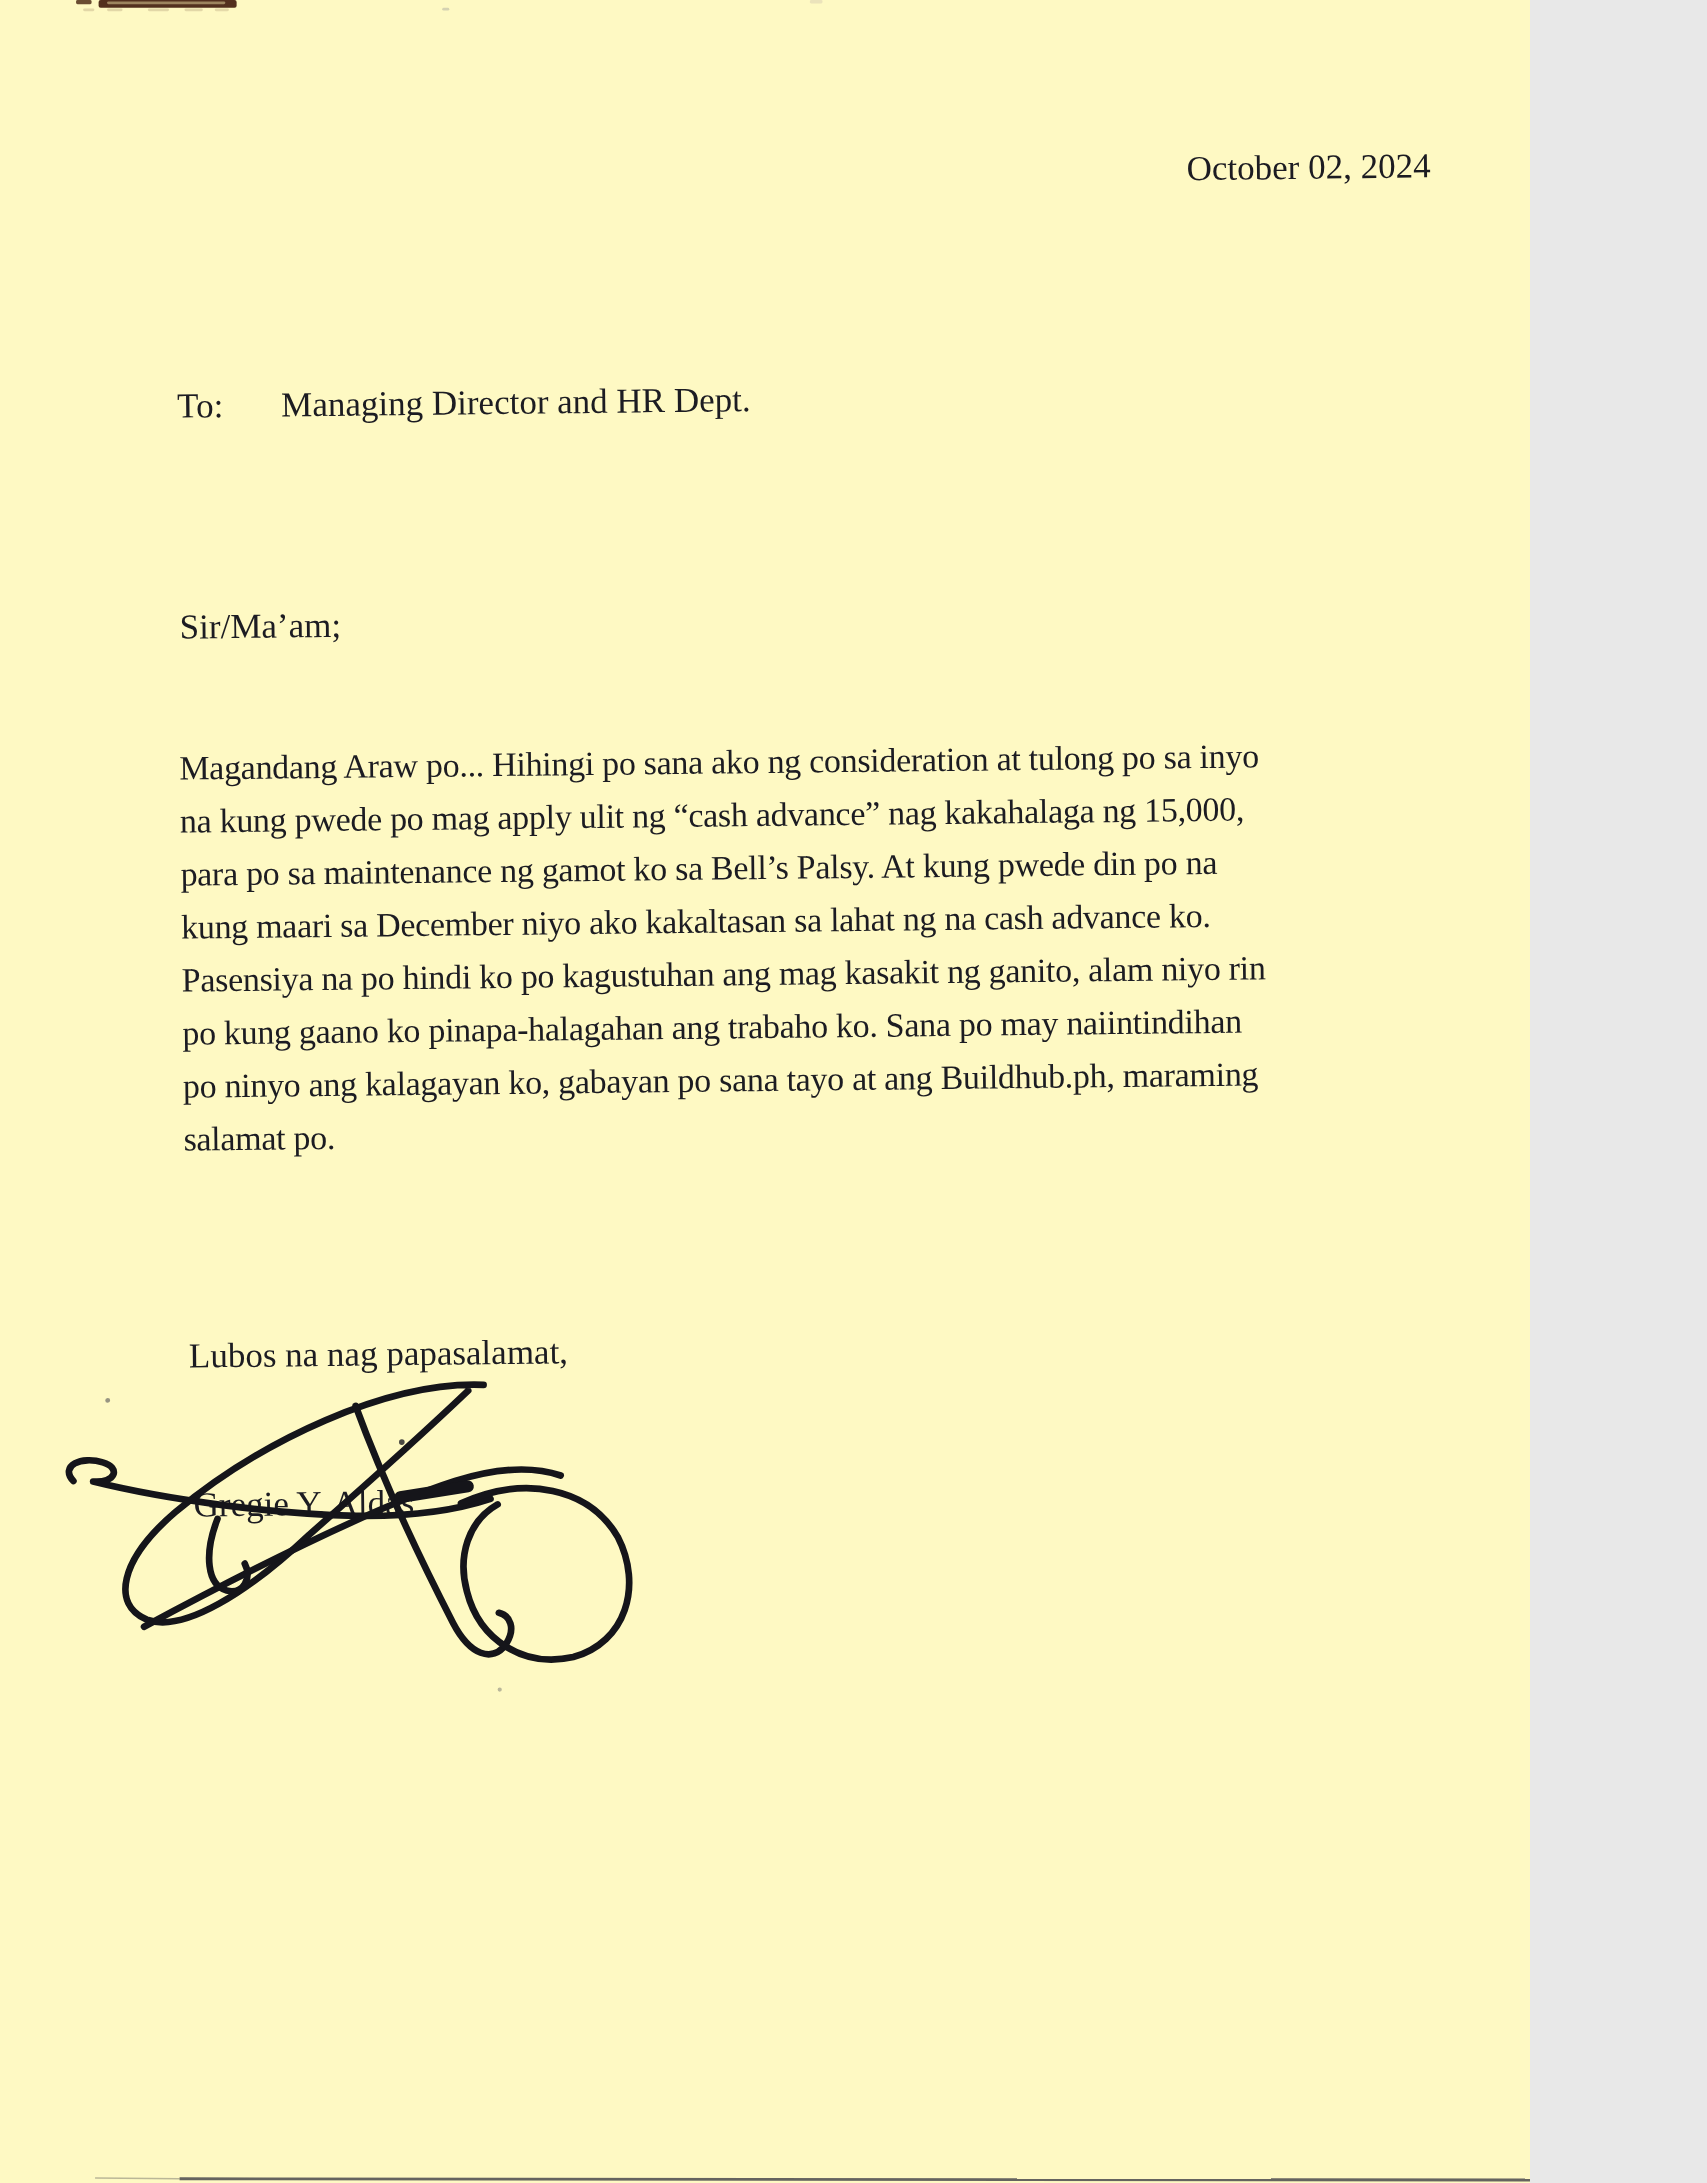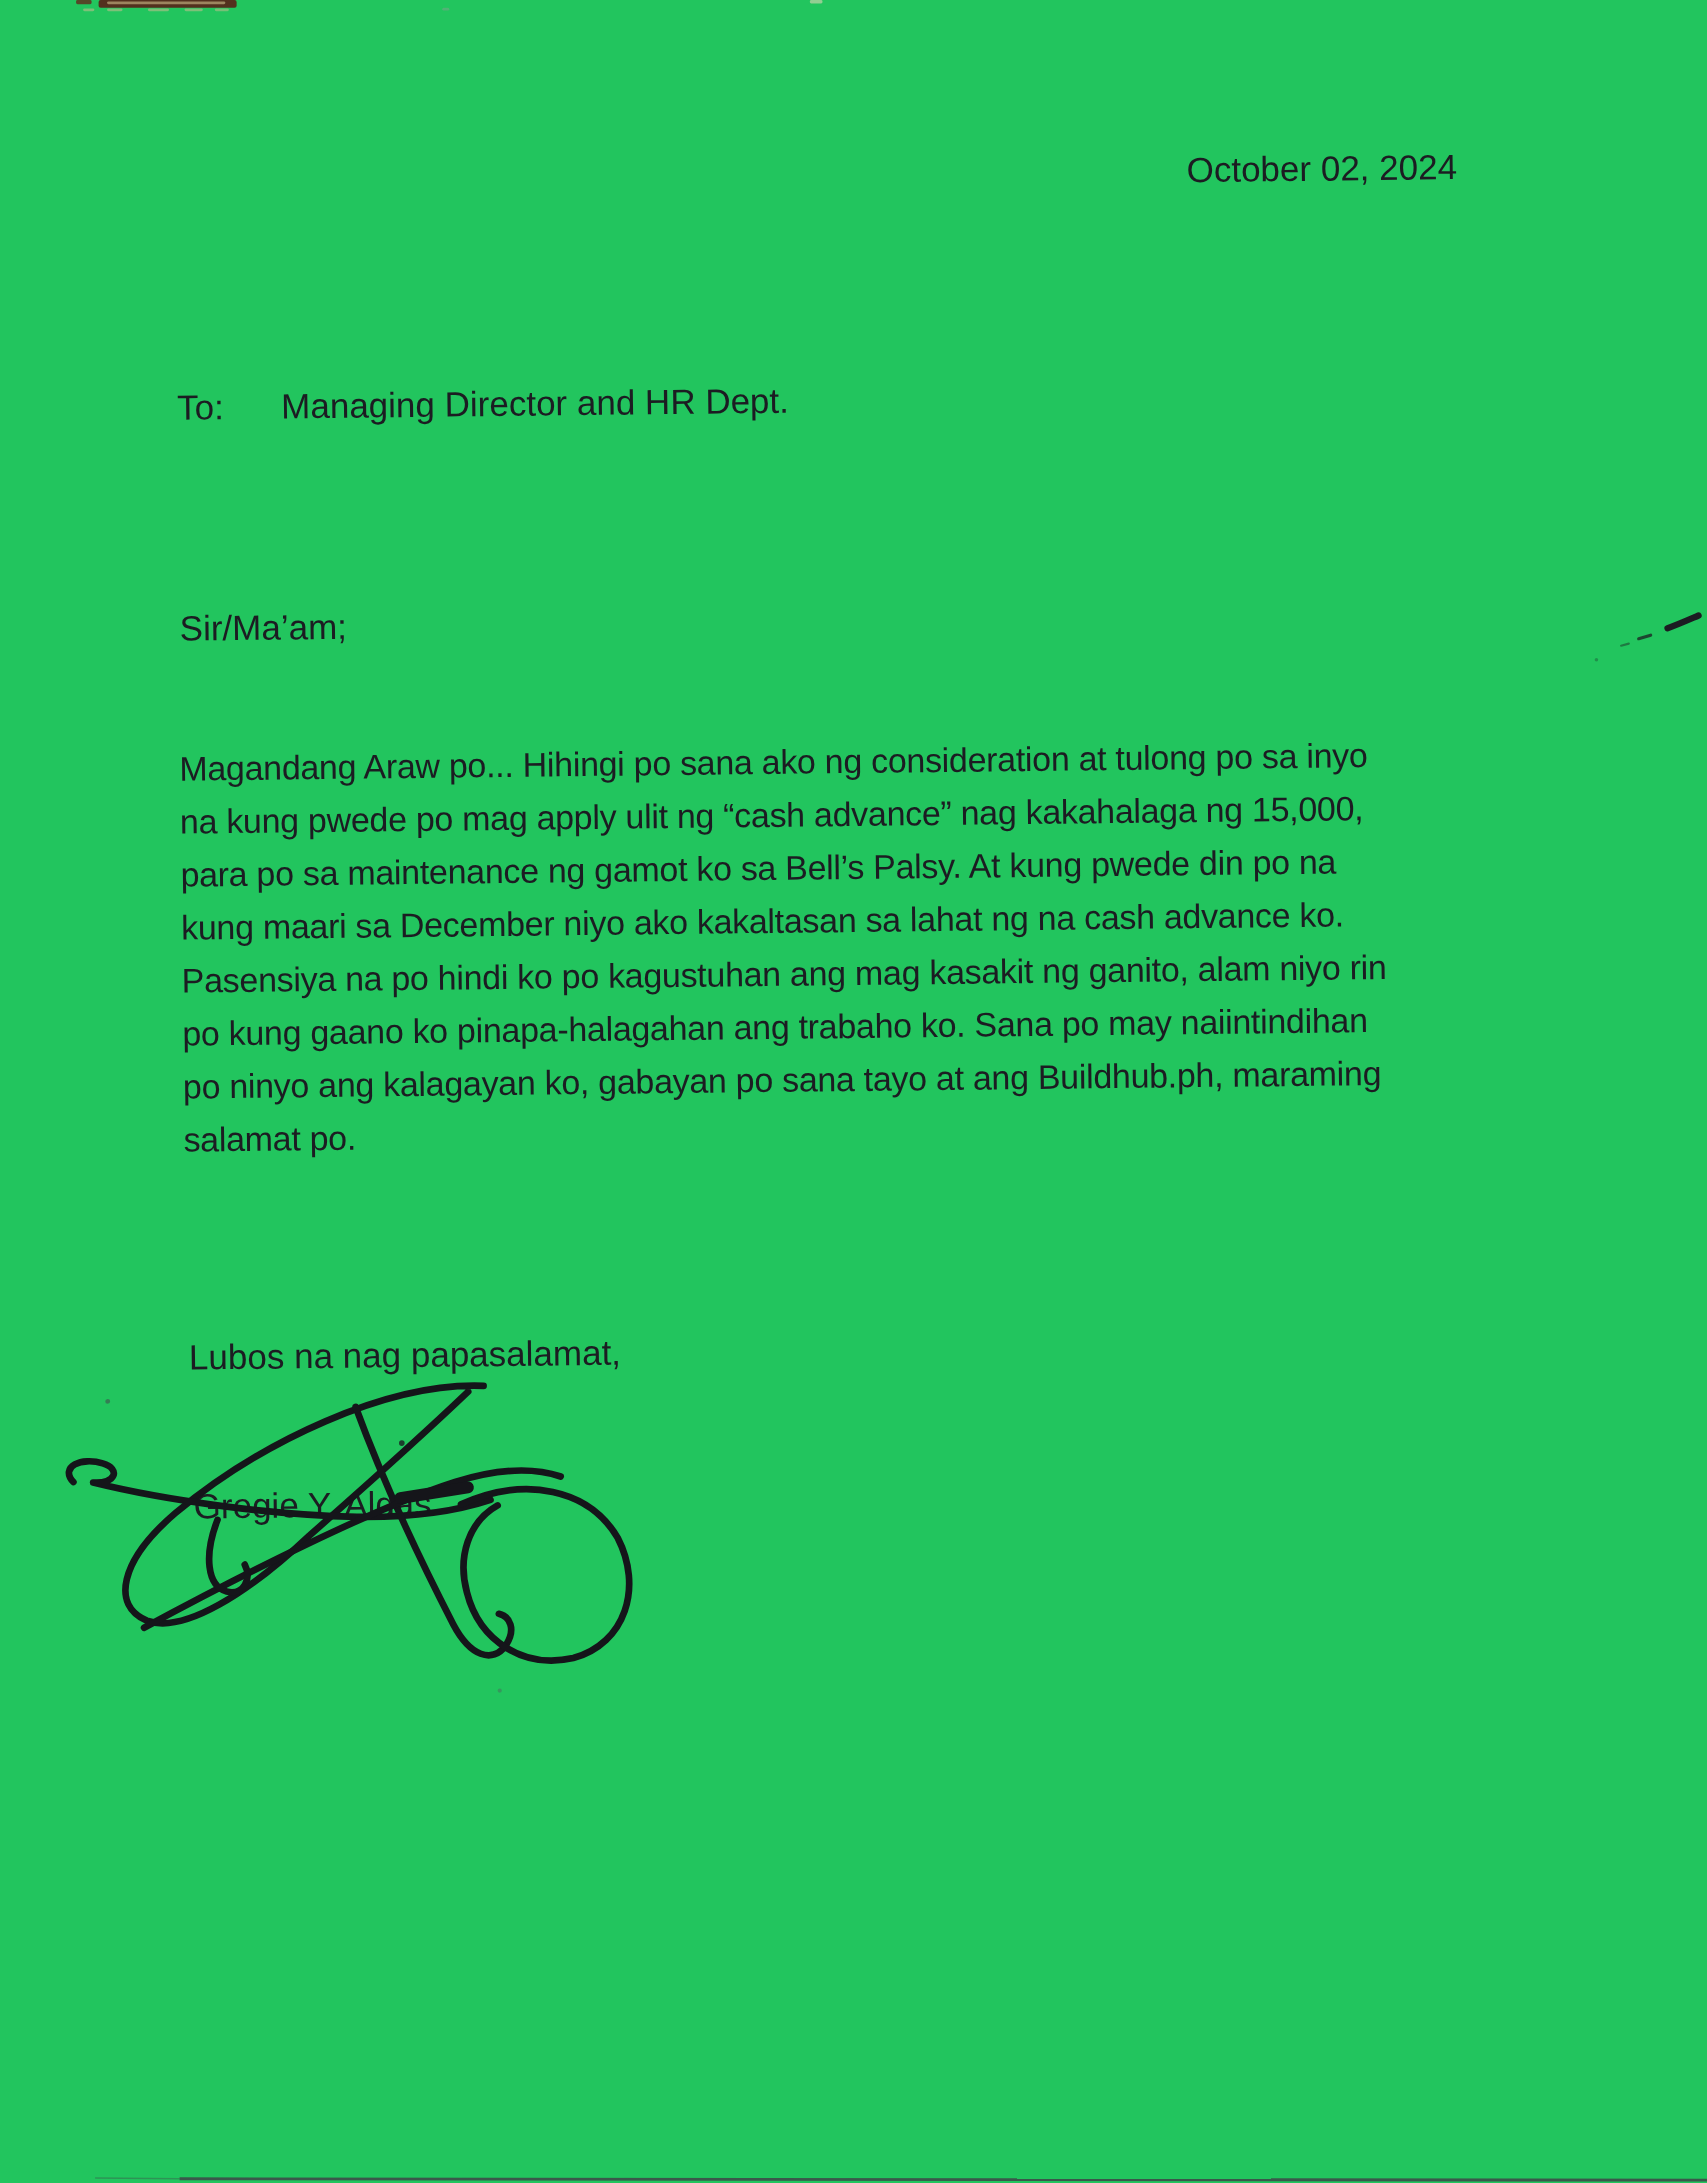--- a/index.html
+++ b/index.html
@@ -5,11 +5,11 @@
   html, body { margin: 0; padding: 0; background: #e8e8e8; }
   .page {
     position: relative;
-    width: 1707px;
+    width: 1530px;
     height: 2183px;
-    background: #22c55e;
+    background: #fef9c3;
     overflow: hidden;
-    font-family: Liberation Sans, sans-serif;
+    font-family: Liberation Serif, serif;
     color: #1c1c22;
   }
   .content {

